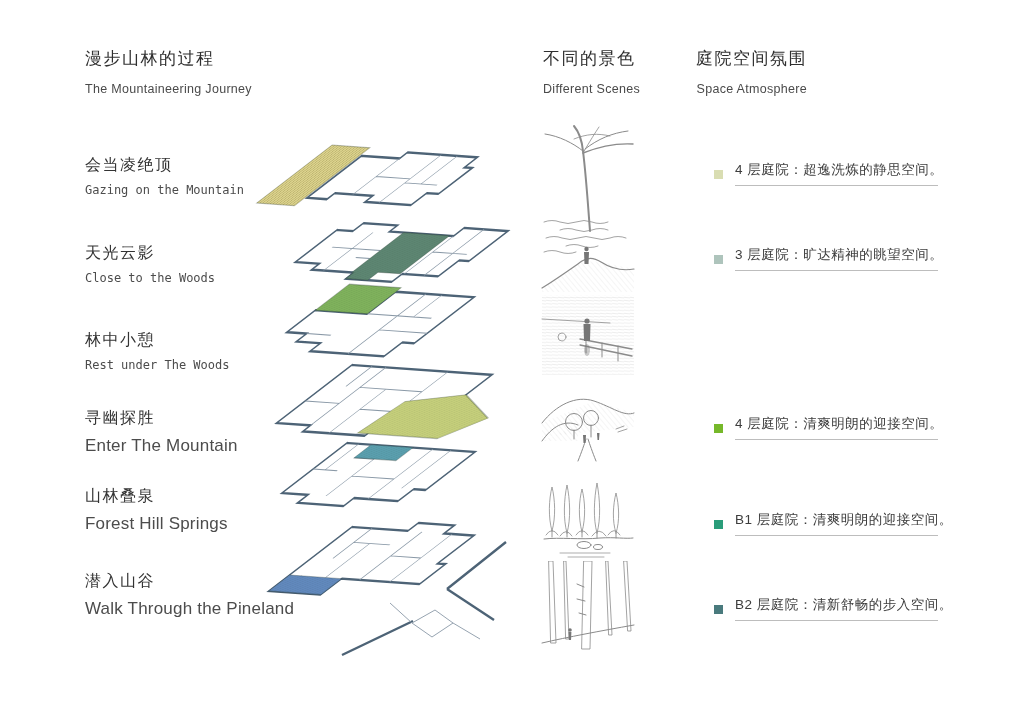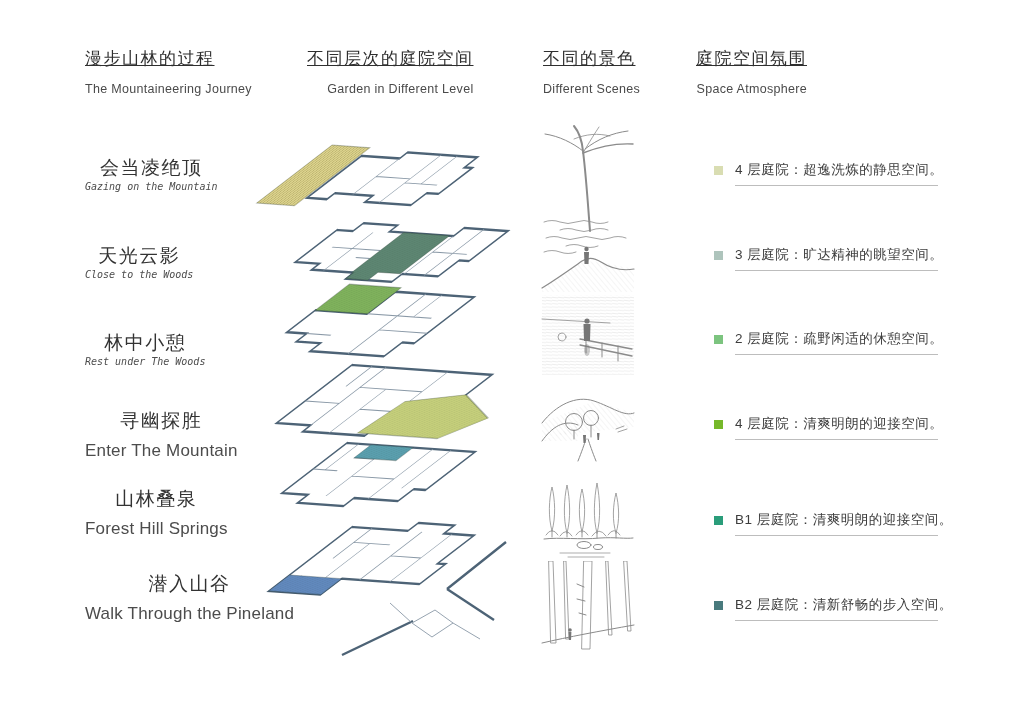--- a/index.html
+++ b/index.html
@@ -6,7 +6,7 @@
   .canvas{position:relative;width:1024px;height:707px;background:#fff;overflow:hidden;
           font-family:"Liberation Sans",sans-serif;color:#333;}
   .abs{position:absolute;}
-  .col-header .zh{font-size:17px;letter-spacing:1.5px;color:#2f2f2f;font-weight:500;display:block;text-decoration:underline;}
+  .col-header .zh{font-size:17px;letter-spacing:1.5px;color:#2f2f2f;font-weight:500;display:block;}
   .col-header .en{font-size:12.5px;color:#4a4a4a;letter-spacing:.3px;display:block;margin-top:12px;text-align:right;}
   .step .zh{font-size:19px;letter-spacing:1.5px;color:#333;display:block;text-align:center;}
   .step .en-mono{font-family:"DejaVu Sans Mono",monospace;font-size:10px;color:#4c4c4c;display:block;font-style:italic;}

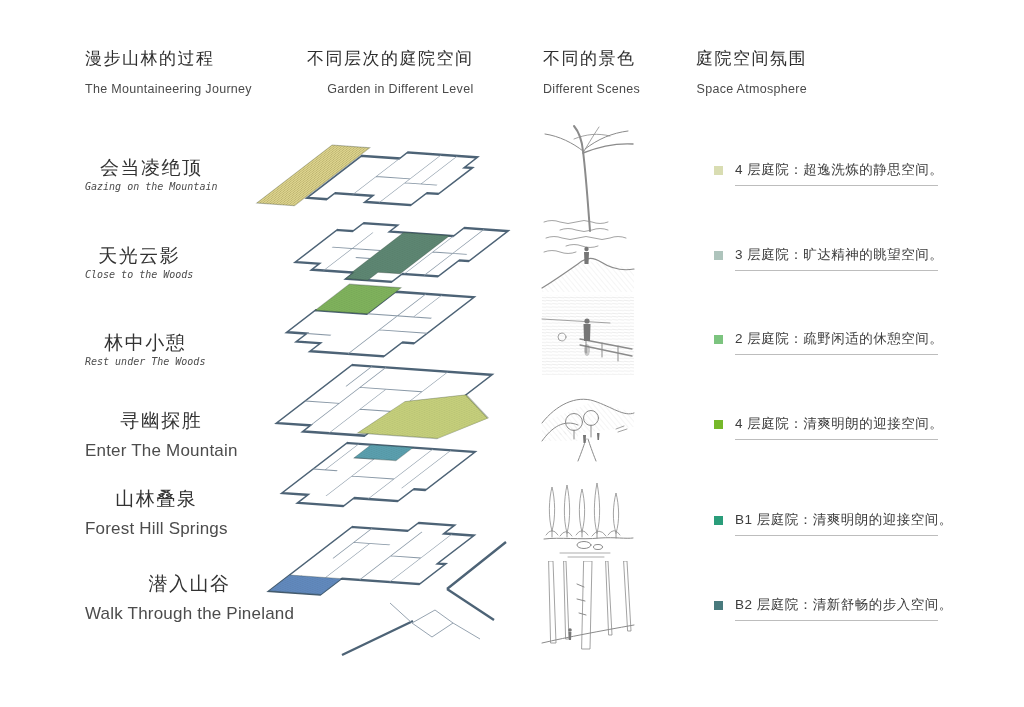--- a/index.html
+++ b/index.html
@@ -33,10 +33,6 @@
     <span class="zh">漫步山林的过程</span>
     <span class="en">The Mountaineering Journey</span>
   </div>
-  <div class="abs col-header" style="left:307px;top:47px">
-    <span class="zh">不同层次的庭院空间</span>
-    <span class="en">Garden in Different Level</span>
-  </div>
   <div class="abs col-header" style="left:543px;top:47px">
     <span class="zh">不同的景色</span>
     <span class="en">Different Scenes</span>

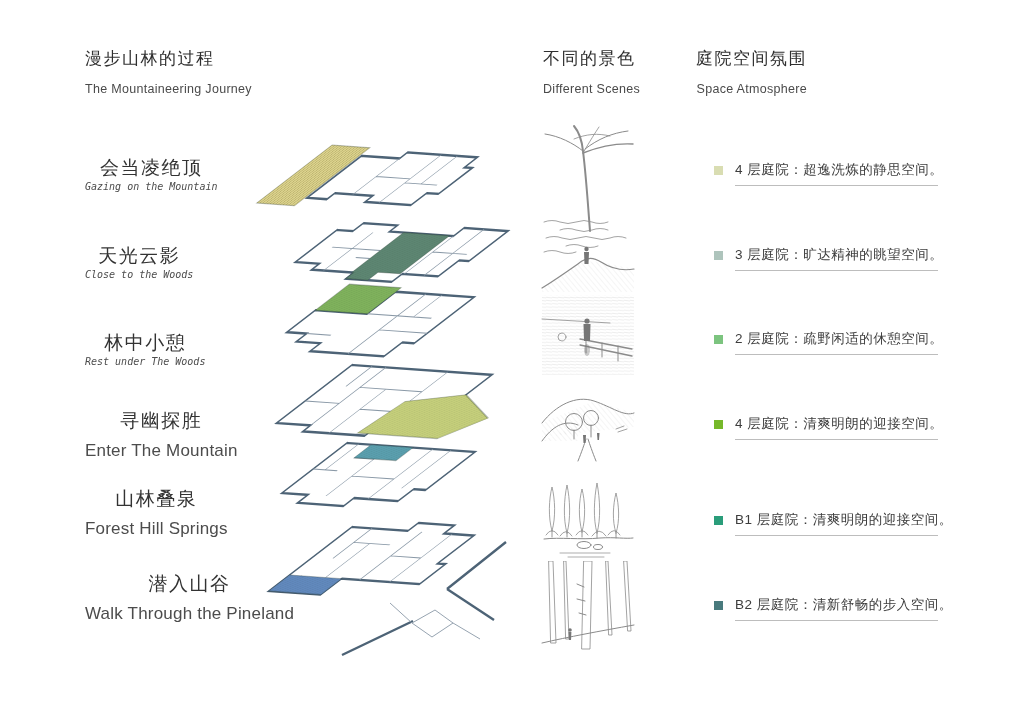--- a/index.html
+++ b/index.html
@@ -8,7 +8,7 @@
   .abs{position:absolute;}
   .col-header .zh{font-size:17px;letter-spacing:1.5px;color:#2f2f2f;font-weight:500;display:block;}
   .col-header .en{font-size:12.5px;color:#4a4a4a;letter-spacing:.3px;display:block;margin-top:12px;text-align:right;}
-  .step .zh{font-size:19px;letter-spacing:1.5px;color:#333;display:block;text-align:center;}
+  .step .zh{font-size:16px;letter-spacing:1.5px;color:#333;display:block;}
   .step .en-mono{font-family:"DejaVu Sans Mono",monospace;font-size:10px;color:#4c4c4c;display:block;font-style:italic;}
   .step .en-sans{font-size:17px;color:#4c4c4c;letter-spacing:.2px;display:block;margin-top:7px;}
   .legend-item{position:absolute;left:714px;width:230px;}

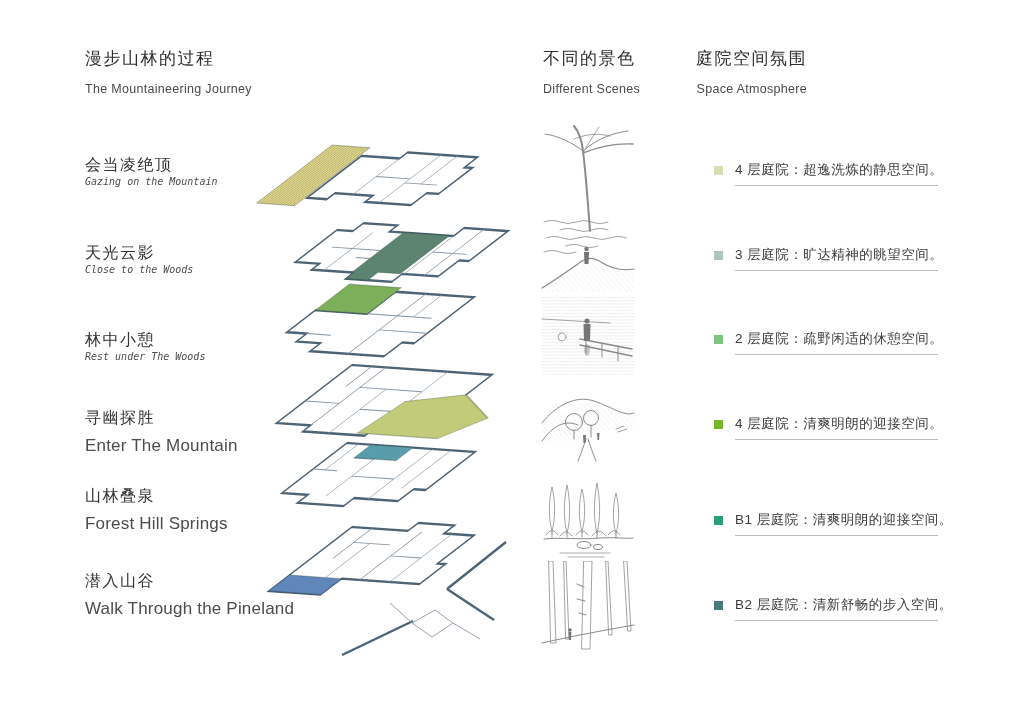--- a/index.html
+++ b/index.html
@@ -12,7 +12,7 @@
   .step .en-mono{font-family:"DejaVu Sans Mono",monospace;font-size:10px;color:#4c4c4c;display:block;font-style:italic;}
   .step .en-sans{font-size:17px;color:#4c4c4c;letter-spacing:.2px;display:block;margin-top:7px;}
   .legend-item{position:absolute;left:714px;width:230px;}
-  .legend-row{display:flex;align-items:center;}
+  .legend-row{display:flex;align-items:flex-end;}
   .swatch{width:9px;height:9px;flex:0 0 9px;margin-right:12px;}
   .legend-label{font-size:13.5px;color:#3d3d3d;letter-spacing:.5px;white-space:nowrap;}
   .legend-line{margin:6px 0 0 21px;width:203px;border-bottom:1px solid #bdbdbd;height:0;}

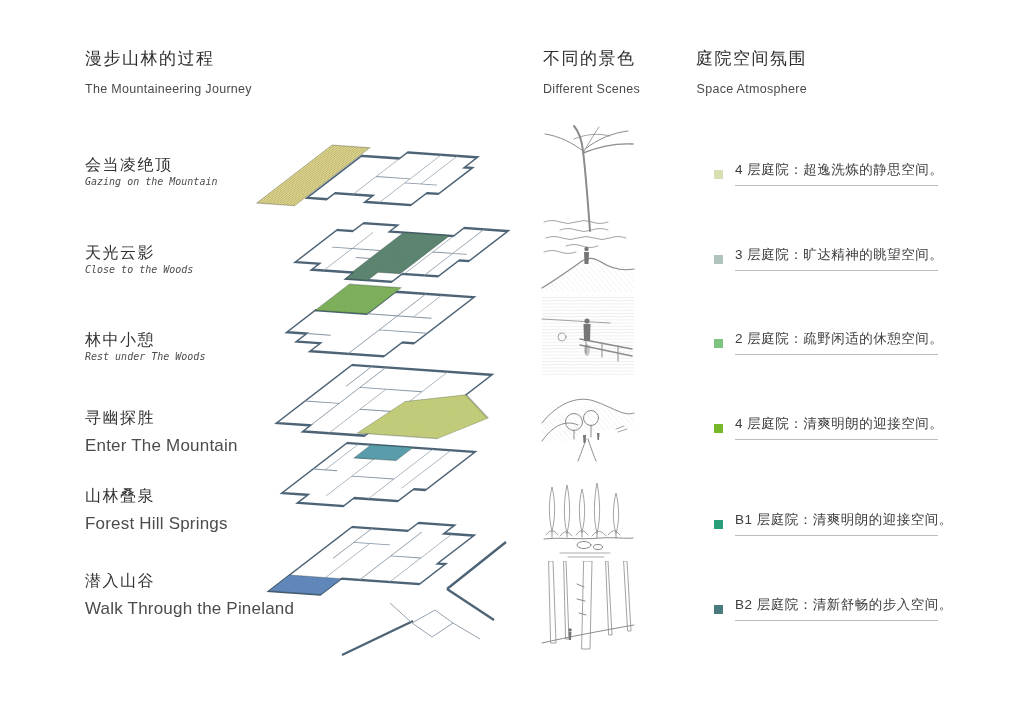--- a/index.html
+++ b/index.html
@@ -9,7 +9,7 @@
   .col-header .zh{font-size:17px;letter-spacing:1.5px;color:#2f2f2f;font-weight:500;display:block;}
   .col-header .en{font-size:12.5px;color:#4a4a4a;letter-spacing:.3px;display:block;margin-top:12px;text-align:right;}
   .step .zh{font-size:16px;letter-spacing:1.5px;color:#333;display:block;}
-  .step .en-mono{font-family:"DejaVu Sans Mono",monospace;font-size:10px;color:#4c4c4c;display:block;font-style:italic;}
+  .step .en-mono{font-family:"DejaVu Sans Mono",monospace;font-size:12px;color:#4c4c4c;display:block;margin-top:7px;}
   .step .en-sans{font-size:17px;color:#4c4c4c;letter-spacing:.2px;display:block;margin-top:7px;}
   .legend-item{position:absolute;left:714px;width:230px;}
   .legend-row{display:flex;align-items:flex-end;}

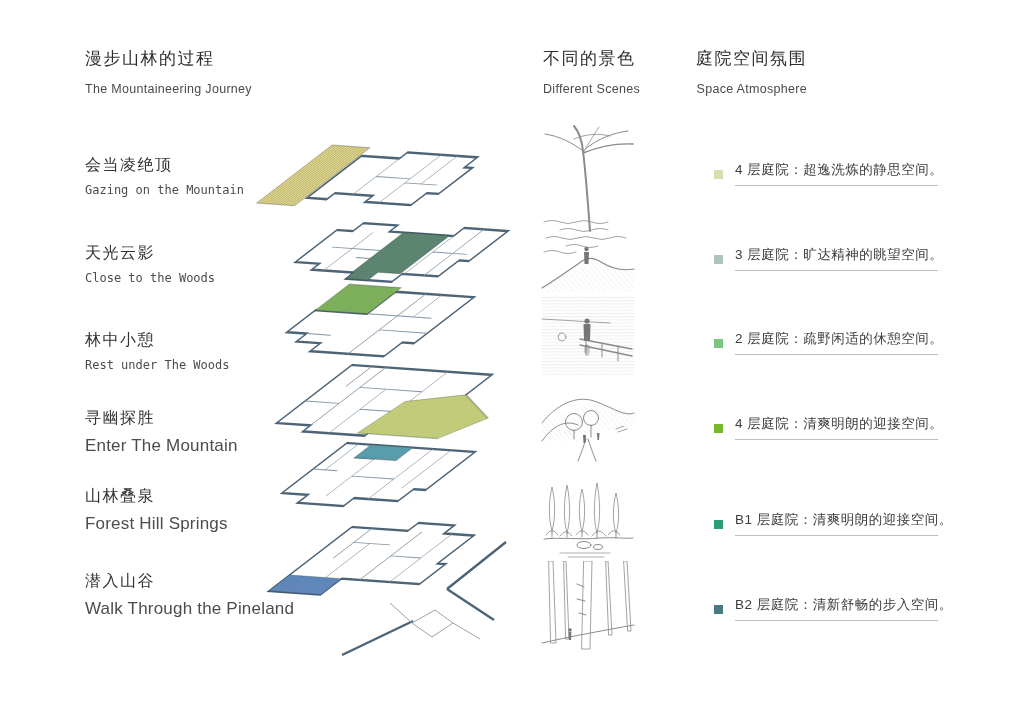--- a/index.html
+++ b/index.html
@@ -233,13 +233,6 @@
     </div>
     <div class="legend-line"></div>
   </div>
-  <div class="legend-item" style="top:330px">
-    <div class="legend-row">
-      <span class="swatch" style="background-color: rgb(124, 196, 127);"></span>
-      <span class="legend-label">2 层庭院：疏野闲适的休憩空间。</span>
-    </div>
-    <div class="legend-line"></div>
-  </div>
   <div class="legend-item" style="top:415px">
     <div class="legend-row">
       <span class="swatch" style="background-color: rgb(118, 184, 42);"></span>

